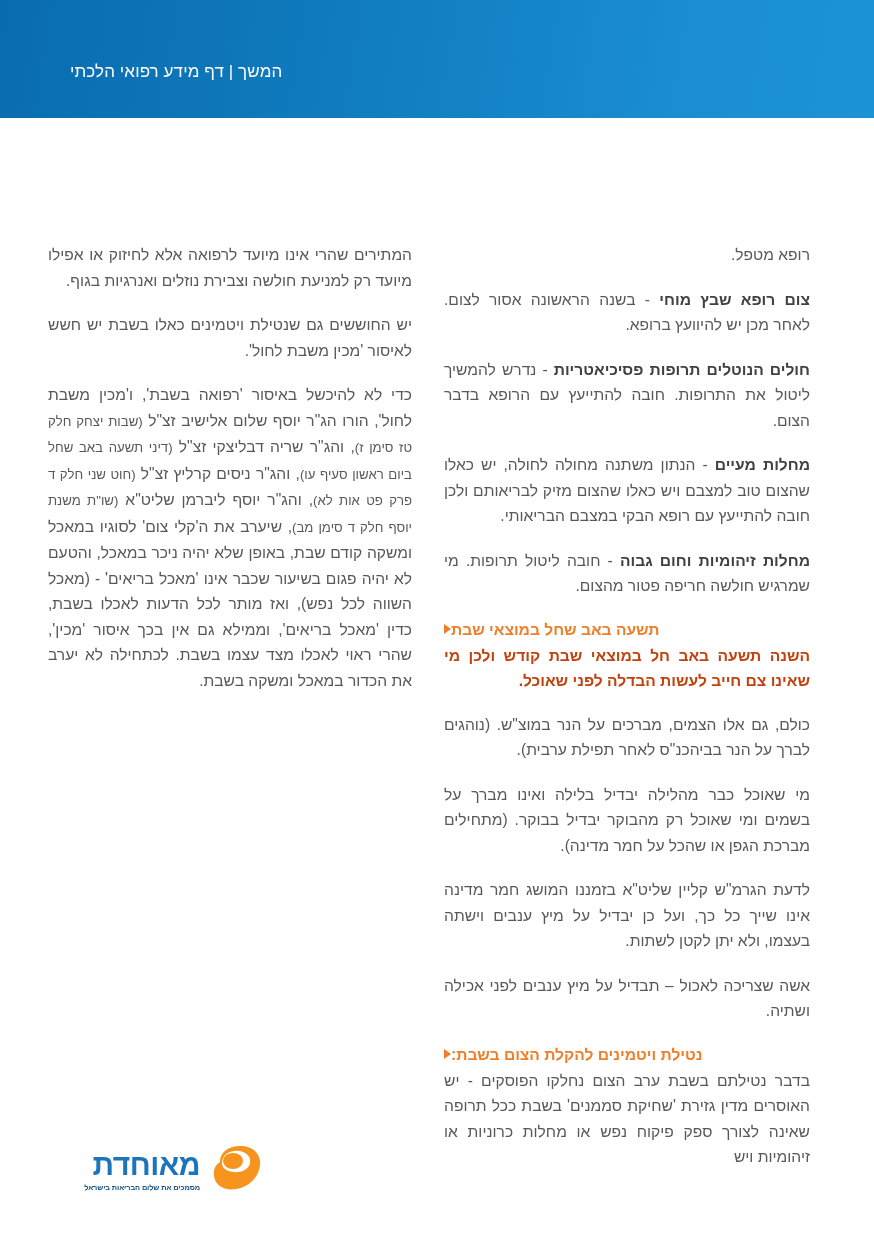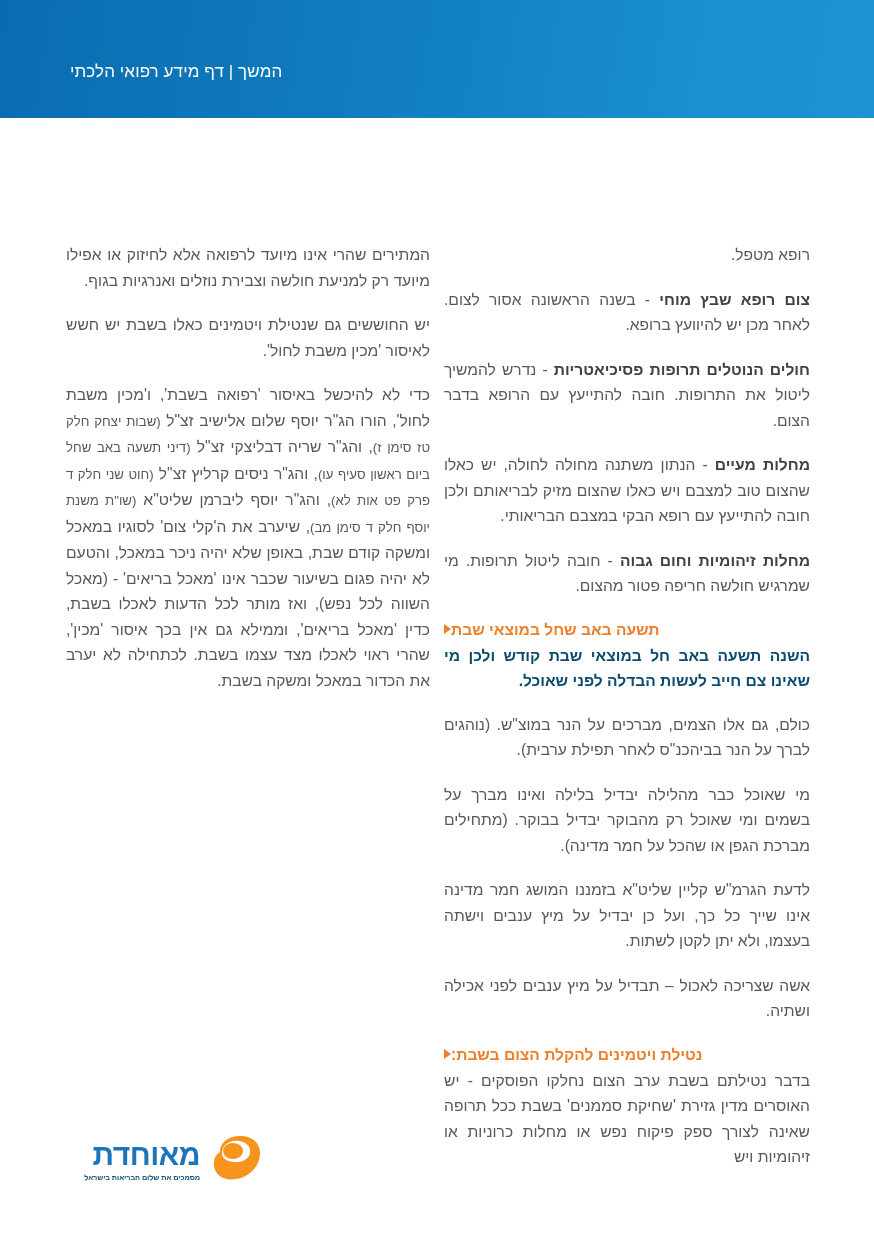--- a/index.html
+++ b/index.html
@@ -40,7 +40,7 @@
     line-height:25.5px;
   }
   .col-right{ right:64px; width:366px; }
-  .col-left { right:444px; width:364px; }
+  .col-left { right:462px; width:364px; }
 
   .para{ margin:0 0 19px 0; }
   .para:last-child{ margin-bottom:0; }

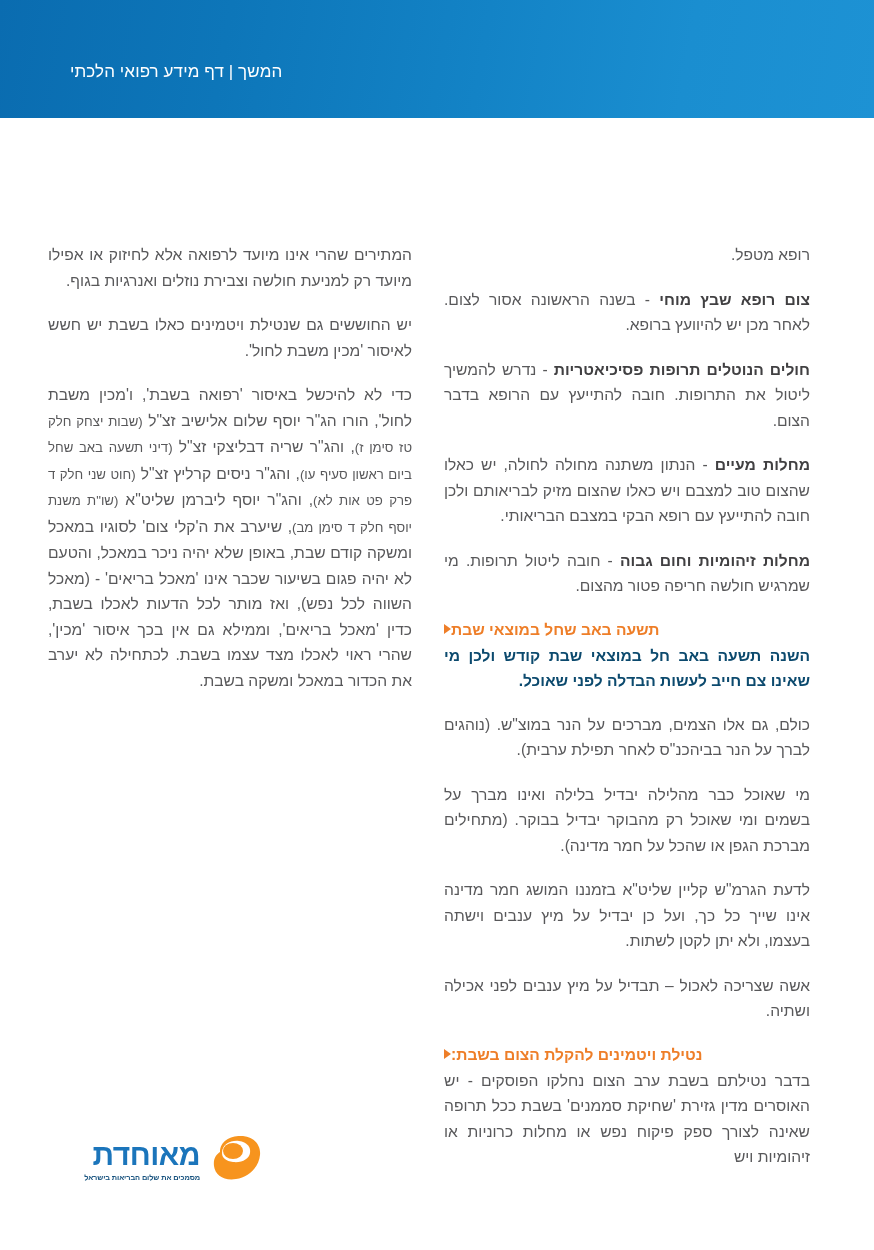--- a/index.html
+++ b/index.html
@@ -77,7 +77,7 @@
   .subhead{
     margin:0 0 19px 0;
     font-weight:bold;
-    color:#0c4a6e;
+    color:#c2410c;
     font-size:15.6px;
     line-height:25px;
     text-align:justify;

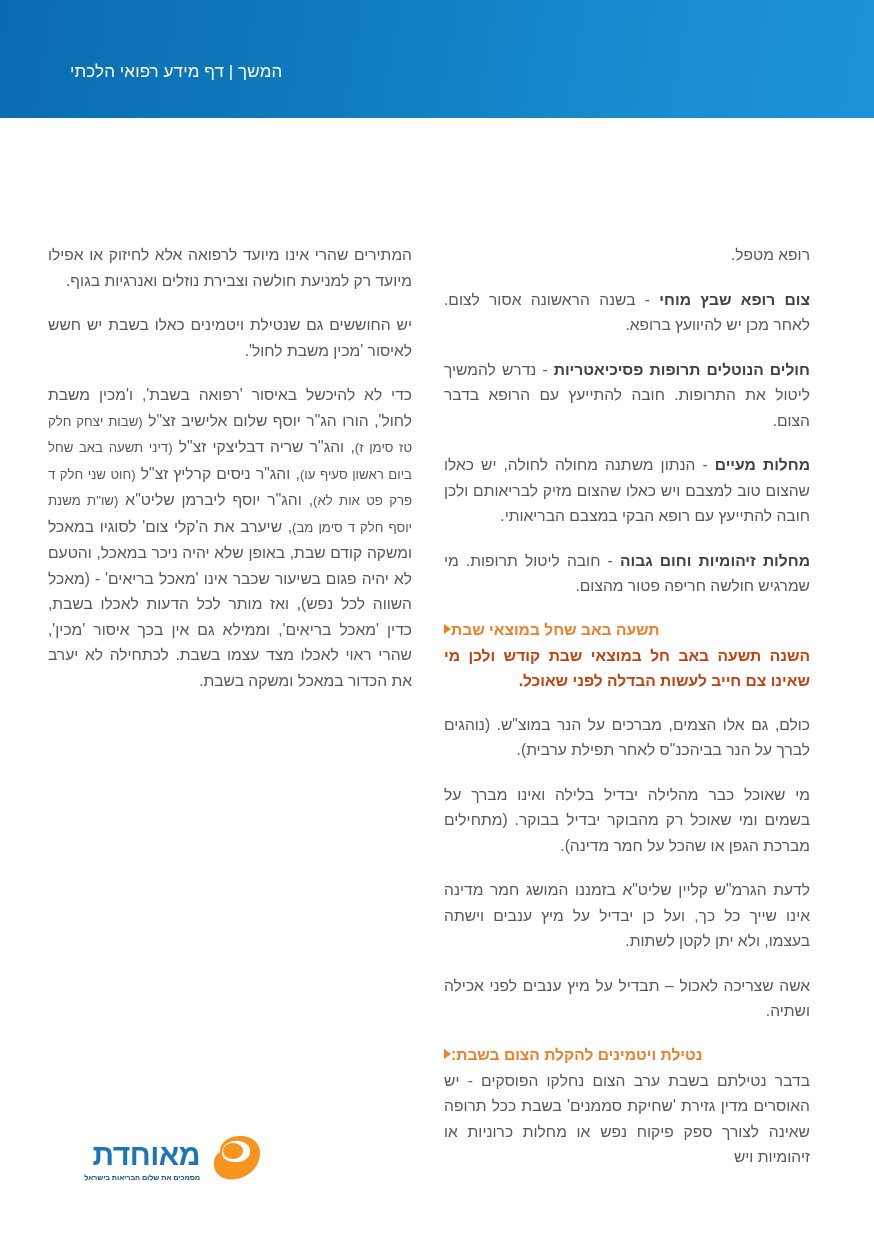--- a/index.html
+++ b/index.html
@@ -87,7 +87,7 @@
 
   
   .logo{
-    position:absolute;left:72px;bottom:56px;
+    position:absolute;left:72px;bottom:46px;
     width:190px;height:60px;
     direction:rtl;
   }

